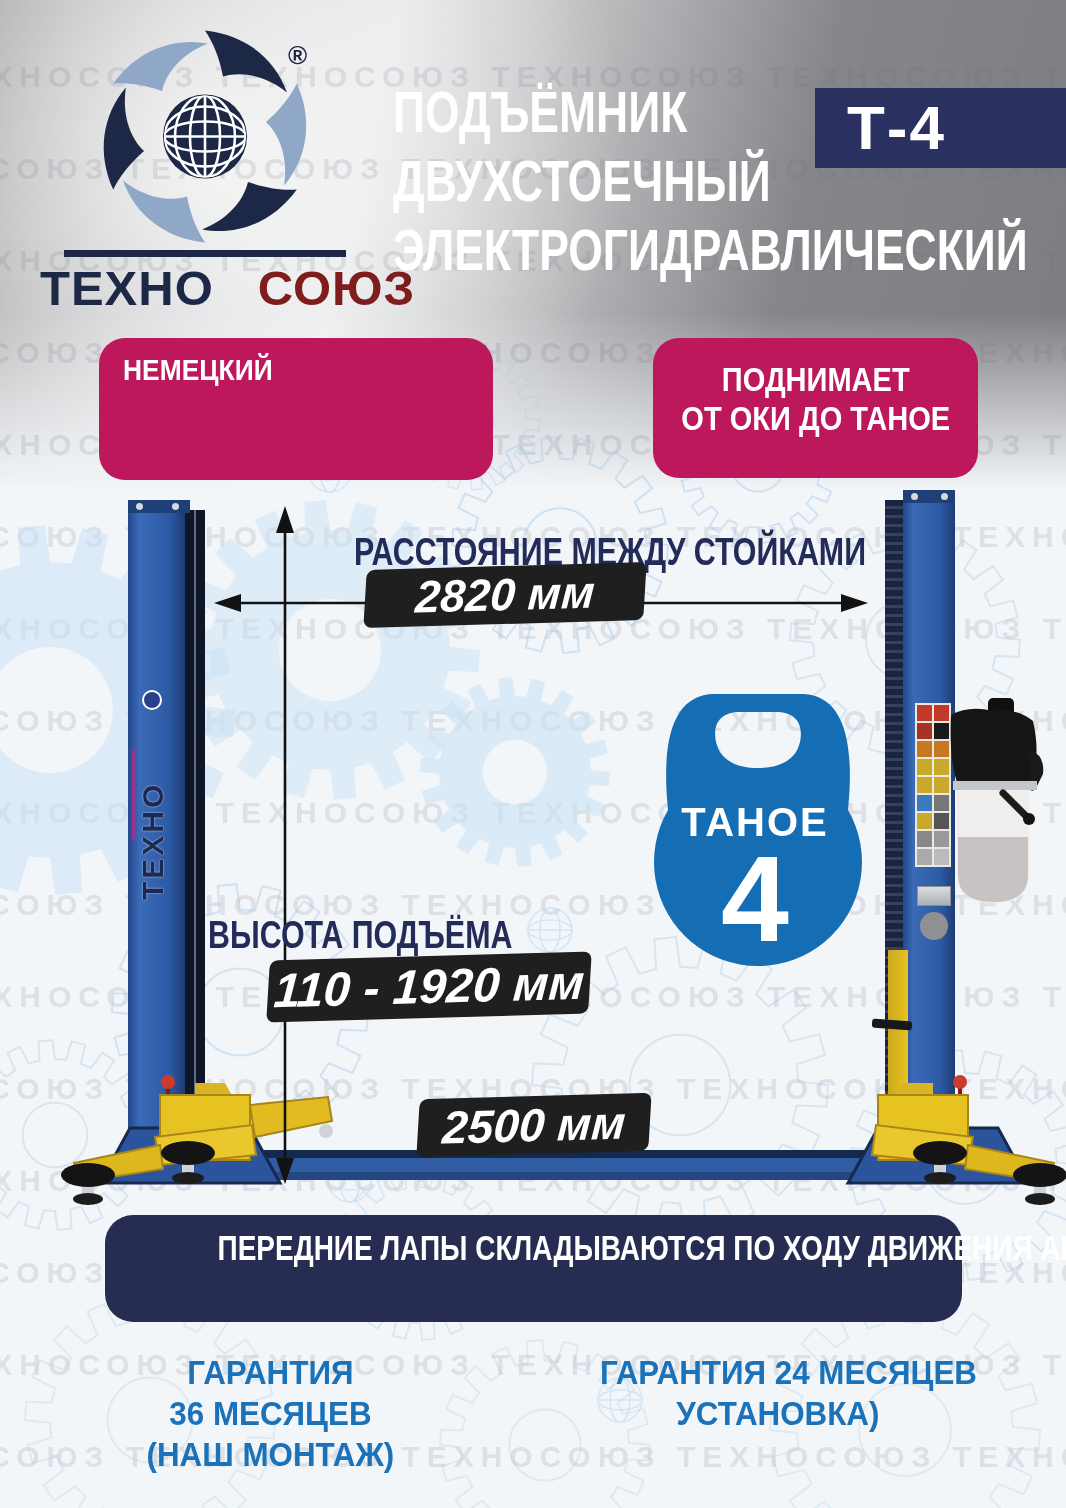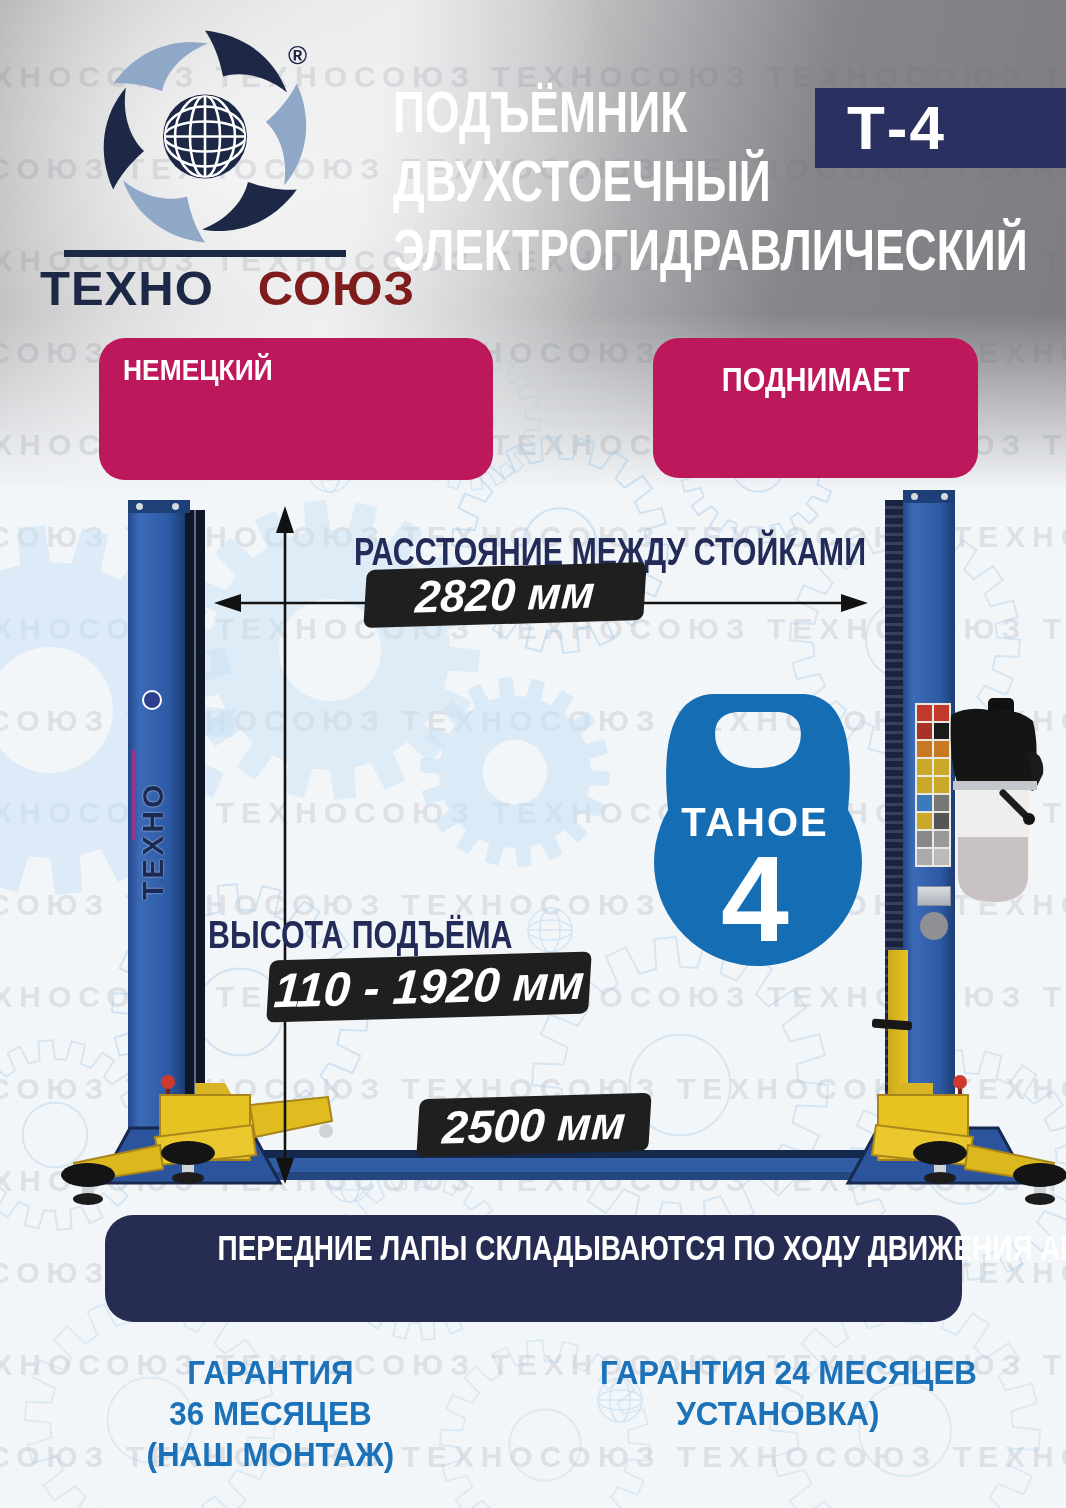--- a/index.html
+++ b/index.html
@@ -207,6 +207,7 @@
   </div>
   <div class="abs feat feat-right">
     <div><span class="cond">ПОДНИМАЕТ</span></div>
+    <div><span class="cond">ОТ ОКИ ДО ТАНОЕ</span></div>
   </div>
 
   <div class="abs floor-plate"></div>

